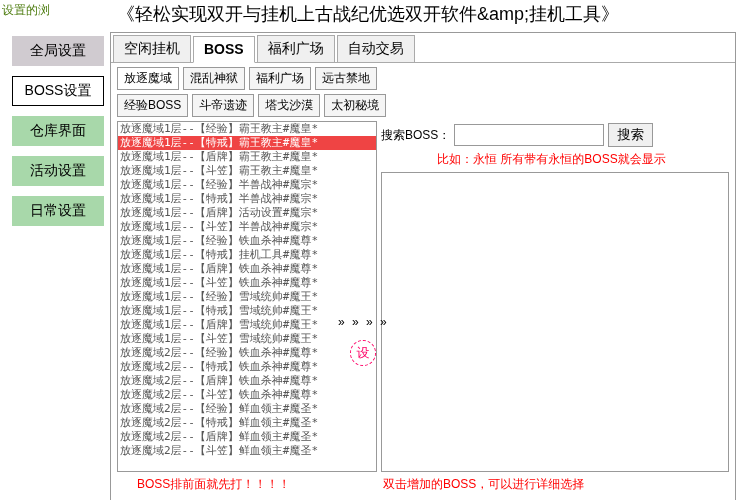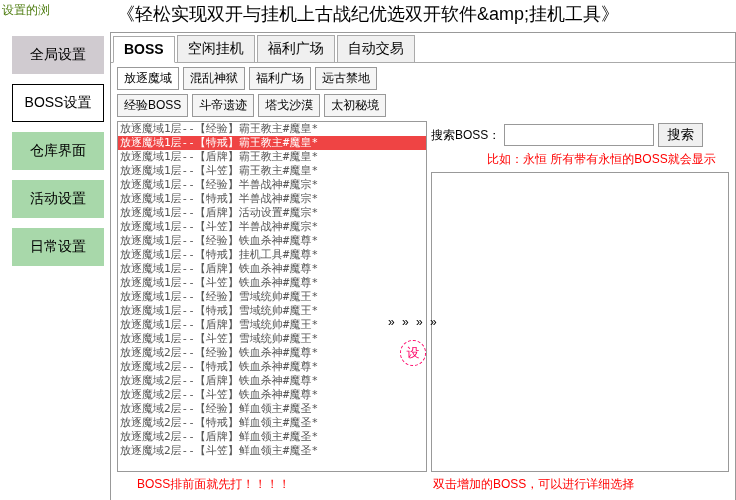--- a/index.html
+++ b/index.html
@@ -8,7 +8,7 @@
     .title-bar { text-align: center; font-size: 18px; padding: 2px 0 6px; position: relative; z-index: 0; }
     .main-layout { display: flex; height: calc(100% - 30px); }
     .sidebar { width: 108px; padding: 4px 4px 0 12px; display: flex; flex-direction: column; gap: 10px; }
-    .side-btn { height: 38px; display: flex; align-items: center; justify-content: center; font-size: 14px; cursor: pointer; }
+    .side-btn { height: 30px; display: flex; align-items: center; justify-content: center; font-size: 14px; cursor: pointer; }
     .side-gray { background: #d0cbd0; }
     .side-white { background: #fff; border: 1px solid #000; }
     .side-green { background: #a8d8aa; }

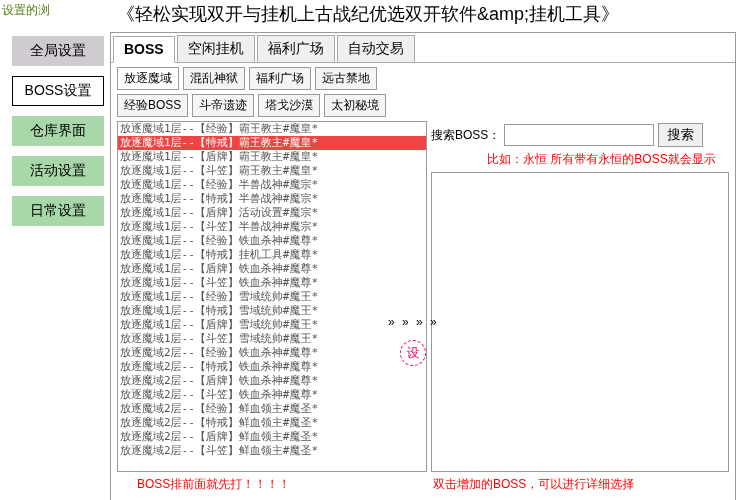--- a/index.html
+++ b/index.html
@@ -56,8 +56,8 @@
   <div class="content">
     <div class="tabs-area">
       <div class="main-tabs" id="main-tabs">
+          <div class="tab">空闲挂机</div>
           <div class="tab active">BOSS</div>
-          <div class="tab">空闲挂机</div>
           <div class="tab">福利广场</div>
           <div class="tab">自动交易</div>
         </div>

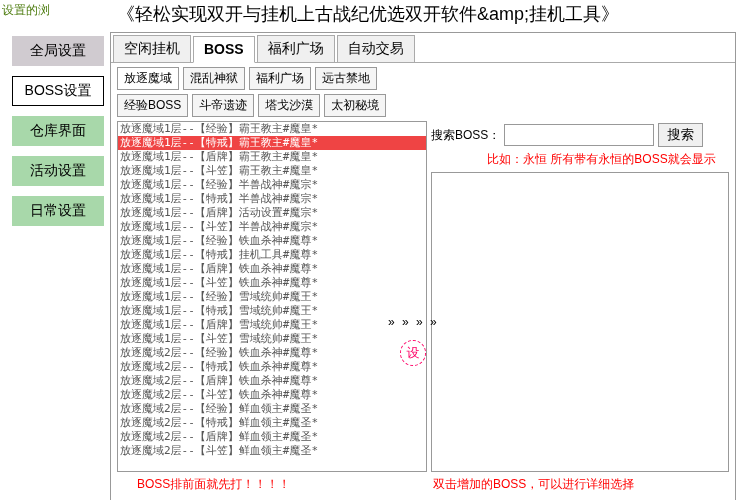--- a/index.html
+++ b/index.html
@@ -21,7 +21,7 @@
     .sub-tab { padding: 2px 6px; font-size: 12px; border: 1px solid #999; background: #f5f5f5; cursor: pointer; }
     .sub-tab.active { background: #fff; }
     .body-area { flex: 1; display: flex; padding: 0 6px 4px; gap: 4px; overflow: hidden; }
-    .left-pane { width: 310px; display: flex; flex-direction: column; }
+    .left-pane { width: 260px; display: flex; flex-direction: column; }
     .boss-list { flex: 1; border: 1px solid #999; overflow-y: scroll; background: #fff; font-size: 11px; line-height: 14px; font-family: SimSun, monospace; }
     .boss-item { padding: 0 2px; white-space: nowrap; color: #555; }
     .boss-item.sel { background: #ef4444; color: #fff; }

